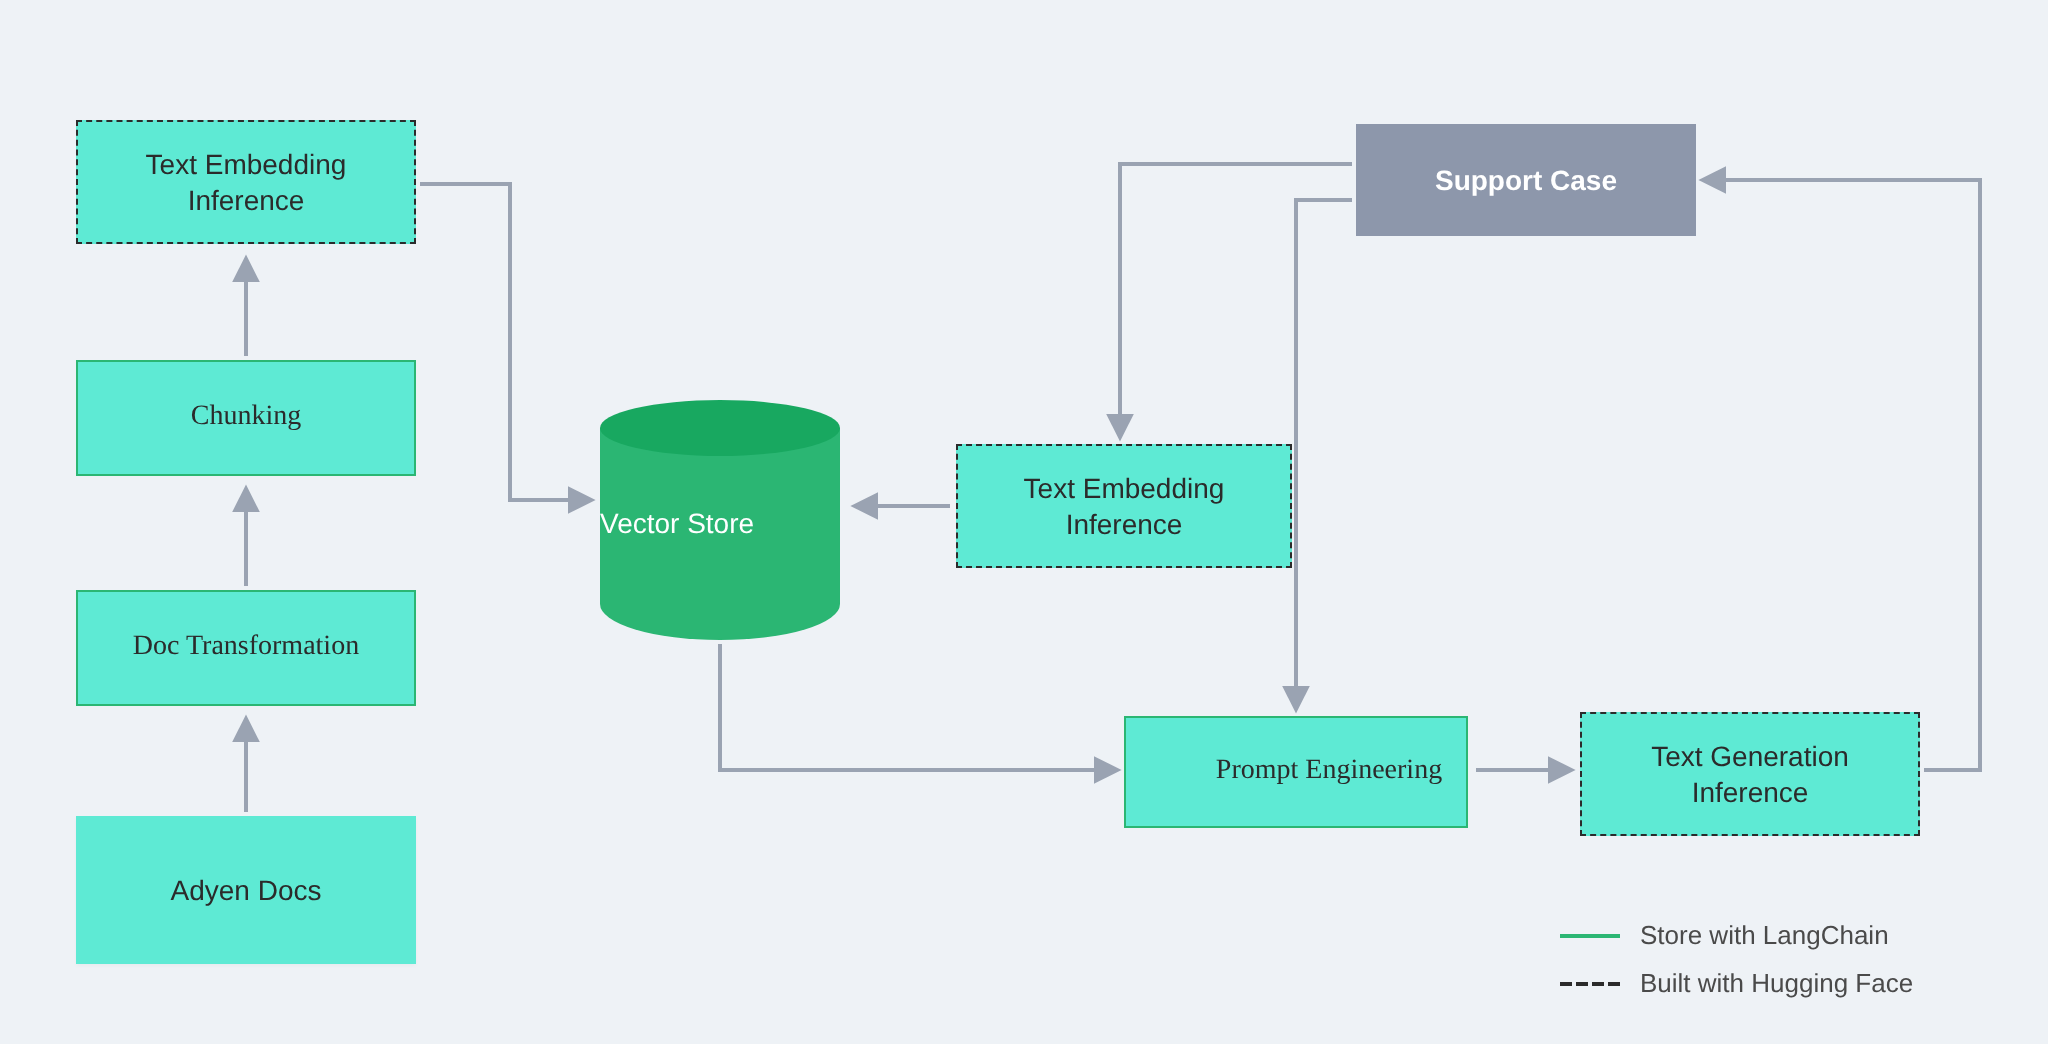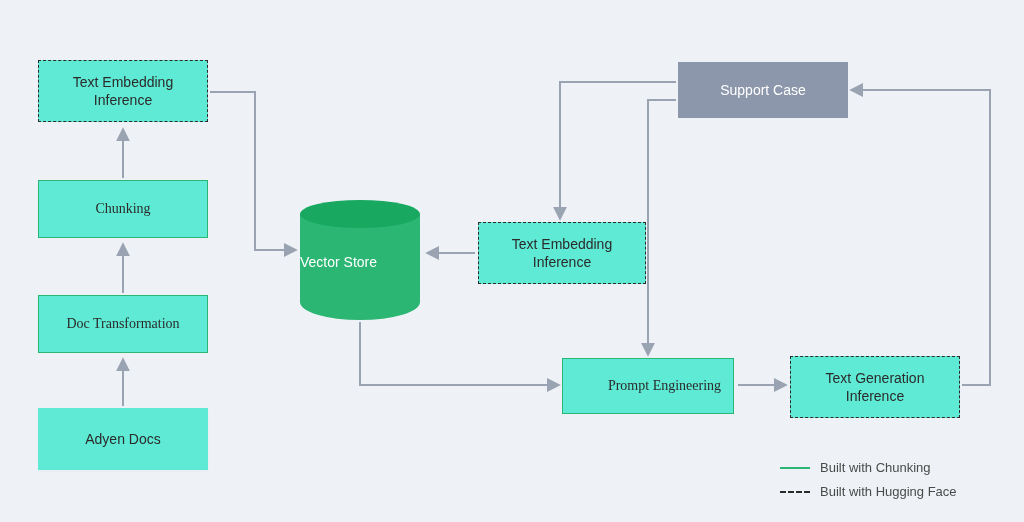--- a/index.html
+++ b/index.html
@@ -110,7 +110,7 @@
 Inference</span>
 </div>
 
-<div class="box support" style="left:678px; top:62px; width:170px; height:56px;">
+<div class="box support" style="left:678px; top:62px; width:170px; height:56px;font-weight:bold;">
   <span>Support Case</span>
 </div>
 

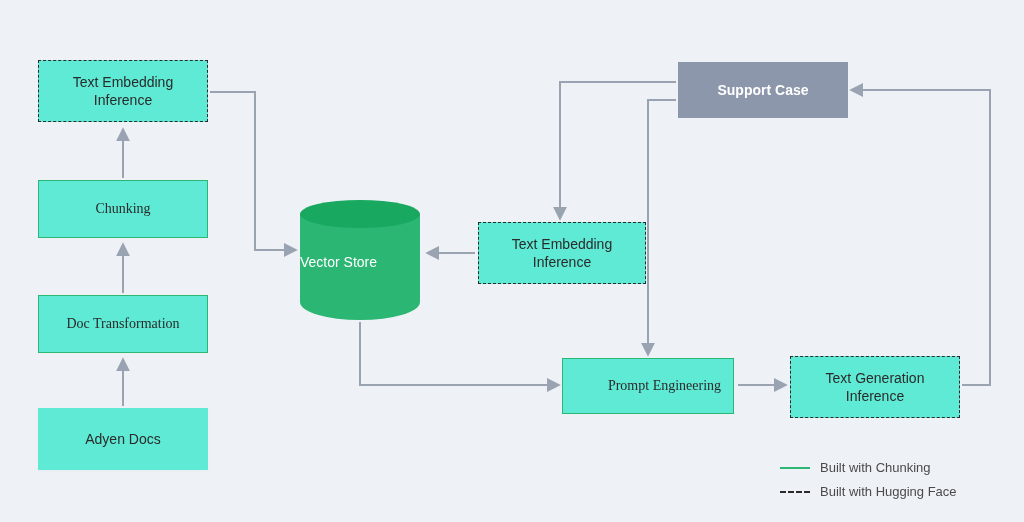--- a/index.html
+++ b/index.html
@@ -82,7 +82,7 @@
 </head>
 <body>
 
-<div class="box plain" style="left:38px; top:408px; width:170px; height:62px;">
+<div class="box plain" style="left:38px; top:408px; width:170px; height:74px;">
   <span>Adyen Docs</span>
 </div>
 

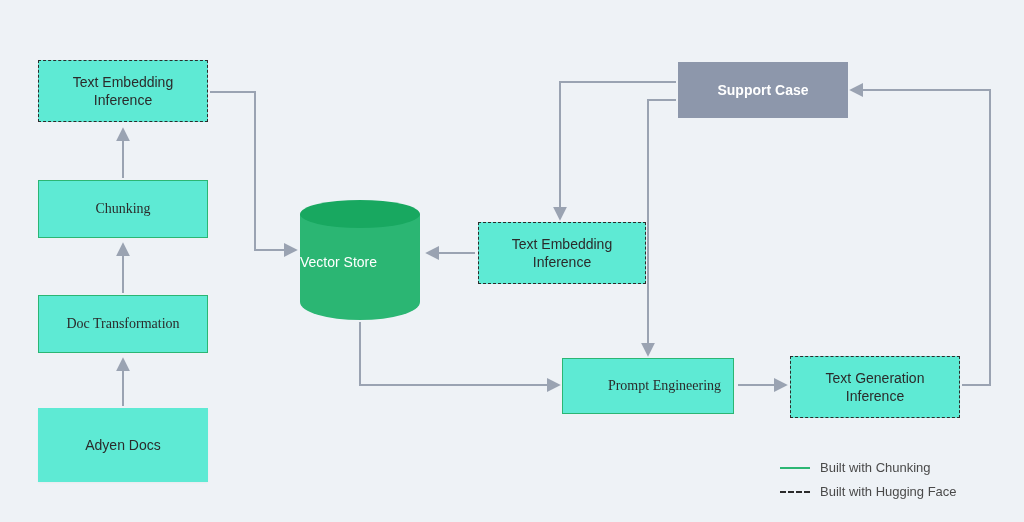--- a/index.html
+++ b/index.html
@@ -125,7 +125,7 @@
 
 <div class="legend" style="left:780px; top:460px;">
   <span class="swatch-lc"></span>
-  <span>Built with Chunking</span>
+  <span>Store with LangChain</span>
 </div>
 <div class="legend" style="left:780px; top:484px;">
   <span class="swatch-hf"></span>

